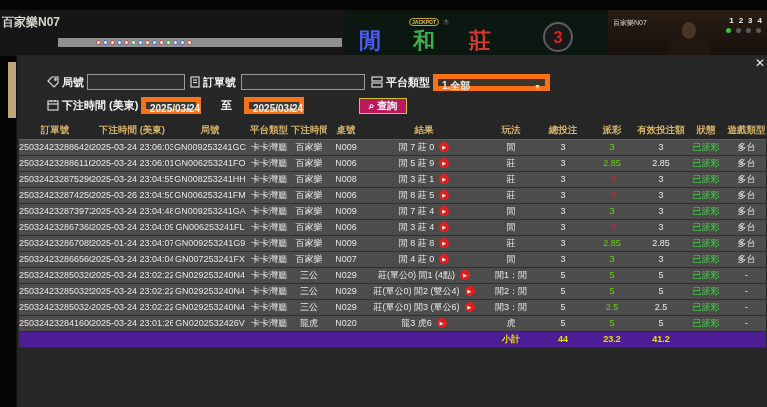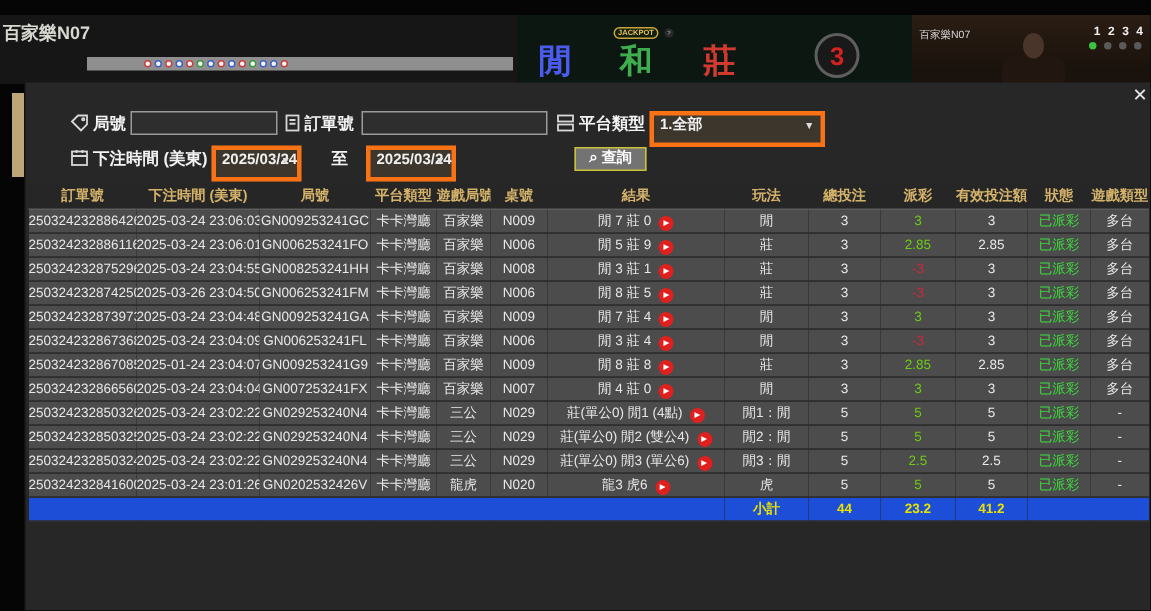--- a/index.html
+++ b/index.html
@@ -49,7 +49,7 @@
   .flabel { position:absolute; color:#f2f2f2; font-size:11px; font-weight:bold; white-space:nowrap; }
   .ficon { position:absolute; width:12px; height:12px; fill:none; stroke:#d8d8d8; stroke-width:1.2; }
   .tbox { position:absolute; height:16px; background:#2e2e2e; border:1px solid #9a9a9a; }
-  .dsel { position:absolute; height:24px; background:#3c362c; border:3px solid #f97316; color:#f0f0f0;
+  .dsel { position:absolute; height:17px; background:#3c362c; border:5px solid #f97316; color:#f0f0f0;
     font-size:10px; font-weight:bold; line-height:14px; padding:0 4px; cursor:pointer; }
   .dsel::after { content:"▼"; position:absolute; right:4px; top:0; font-size:7px; line-height:15px; color:#ddd; }
   .search-btn { position:absolute; left:366px; top:43px; width:48px; height:16px; background:#737373;

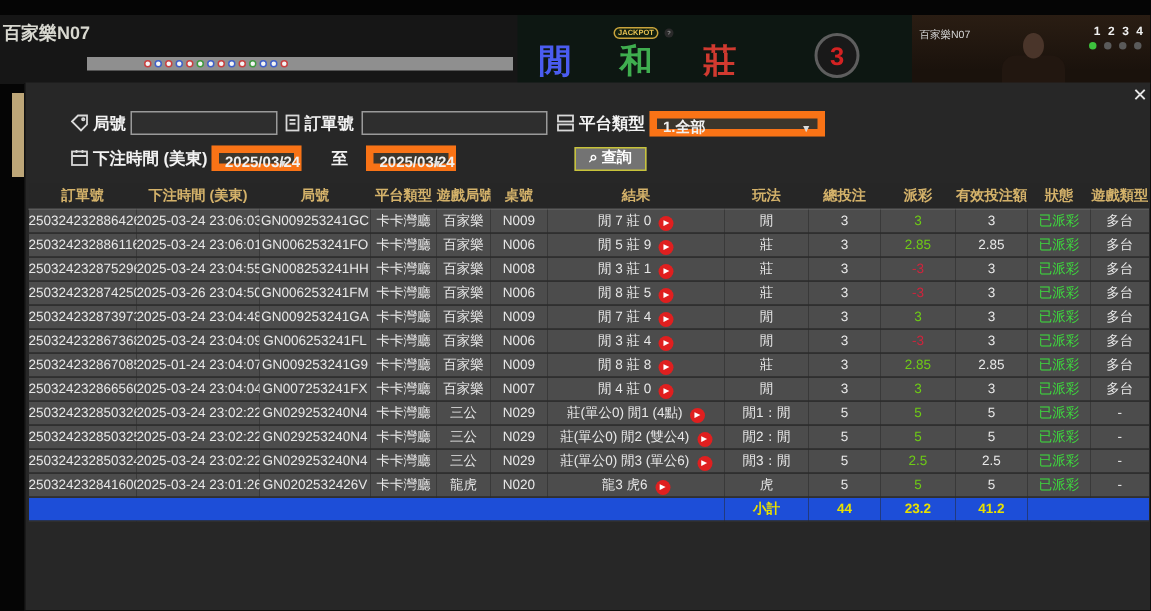--- a/index.html
+++ b/index.html
@@ -52,7 +52,7 @@
   .dsel { position:absolute; height:17px; background:#3c362c; border:5px solid #f97316; color:#f0f0f0;
     font-size:10px; font-weight:bold; line-height:14px; padding:0 4px; cursor:pointer; }
   .dsel::after { content:"▼"; position:absolute; right:4px; top:0; font-size:7px; line-height:15px; color:#ddd; }
-  .search-btn { position:absolute; left:366px; top:43px; width:48px; height:16px; background:#737373;
+  .search-btn { position:absolute; left:342px; top:43px; width:48px; height:16px; background:#be185d;
     border:1px solid #c8c33a; color:#fff; font-size:10px; font-weight:bold; text-align:center;
     line-height:14px; cursor:pointer; }
 

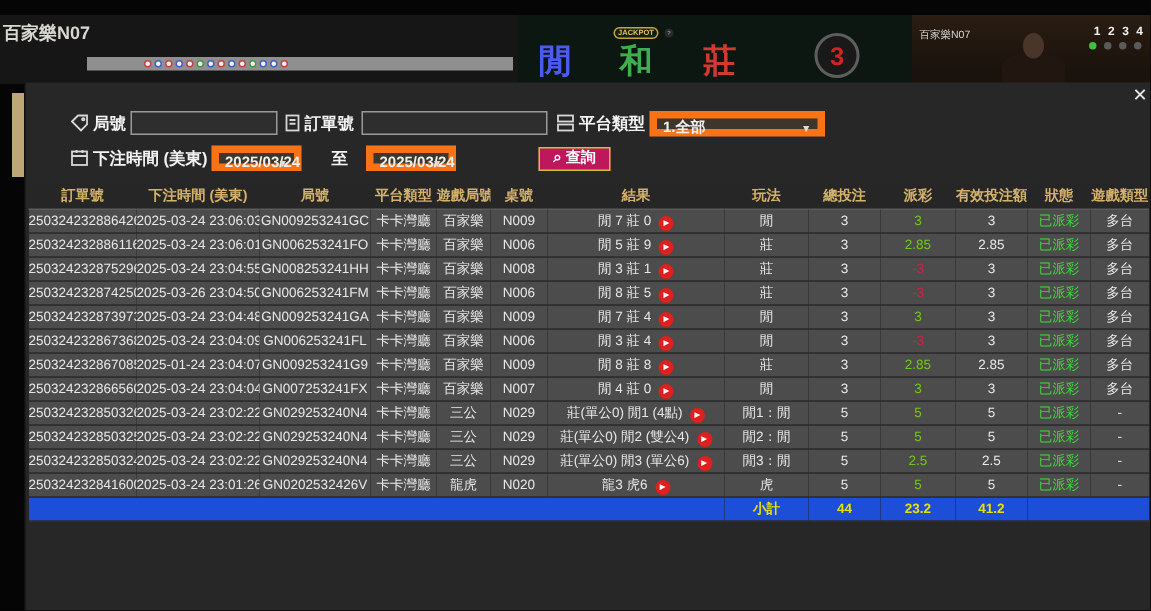--- a/index.html
+++ b/index.html
@@ -183,7 +183,7 @@
             <th>下注時間 (美東)</th>
             <th>局號</th>
             <th>平台類型</th>
-            <th>遊戲局號</th>
+            <th>下注時間</th>
             <th>桌號</th>
             <th>結果</th>
             <th>玩法</th>

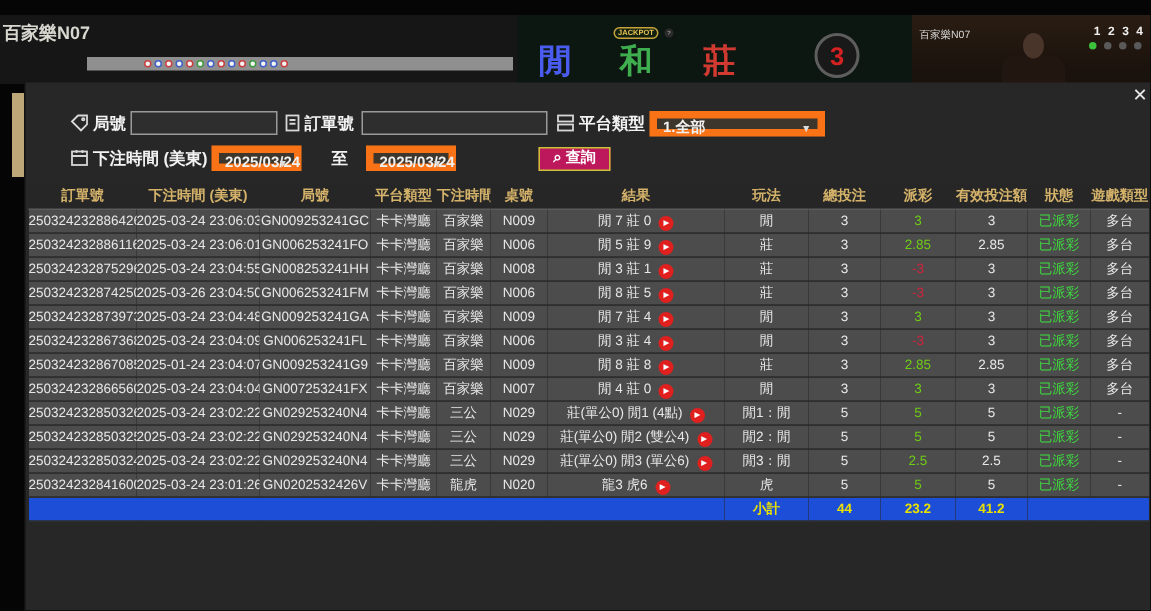--- a/index.html
+++ b/index.html
@@ -64,7 +64,7 @@
     border-bottom:1px solid #2f2f2f; white-space:nowrap; overflow:hidden; }
   td.pos { color:#6ecb15; } td.neg { color:#d0243c; } td.status { color:#3ddc3d; }
   tr.summary td { background:#1d4ed8; color:#e8e000; font-weight:bold; }
-  .result-wrap { display:inline-flex; align-items:flex-end; gap:5px; }
+  .result-wrap { display:inline-flex; align-items:center; gap:5px; }
   .play-icon { display:inline-block; width:10px; height:10px; border-radius:50%; background:#e01f1f;
     color:#fff; font-size:5px; line-height:10px; text-align:center; cursor:pointer; }
 </style>

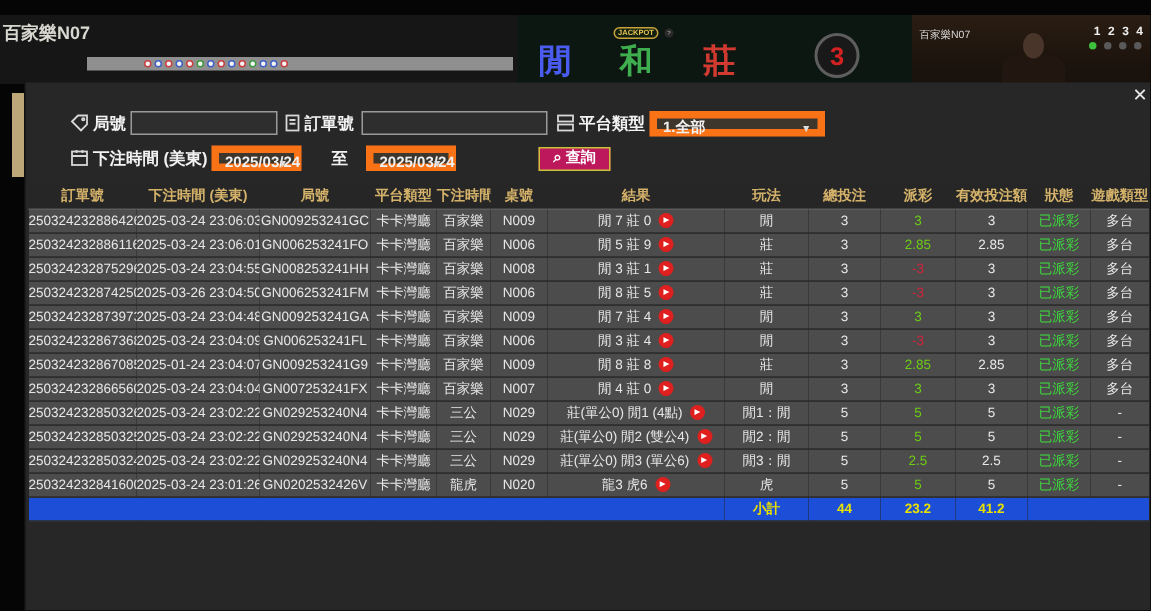--- a/index.html
+++ b/index.html
@@ -63,7 +63,7 @@
   td { height:16px; background:#4c4c4c; color:#e8e8e8; text-align:center;
     border-bottom:1px solid #2f2f2f; white-space:nowrap; overflow:hidden; }
   td.pos { color:#6ecb15; } td.neg { color:#d0243c; } td.status { color:#3ddc3d; }
-  tr.summary td { background:#1d4ed8; color:#e8e000; font-weight:bold; }
+  tr.summary td { background:#4c1d95; color:#e8e000; font-weight:bold; }
   .result-wrap { display:inline-flex; align-items:center; gap:5px; }
   .play-icon { display:inline-block; width:10px; height:10px; border-radius:50%; background:#e01f1f;
     color:#fff; font-size:5px; line-height:10px; text-align:center; cursor:pointer; }

